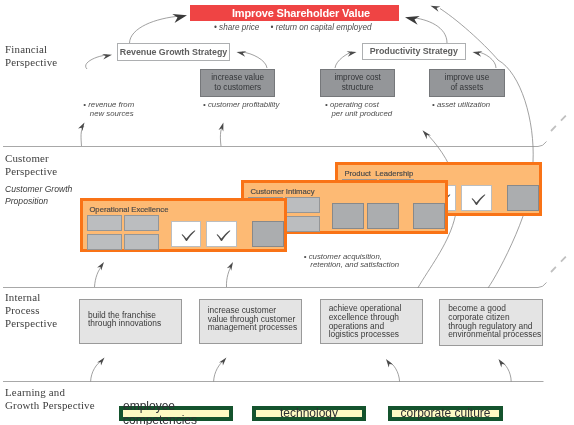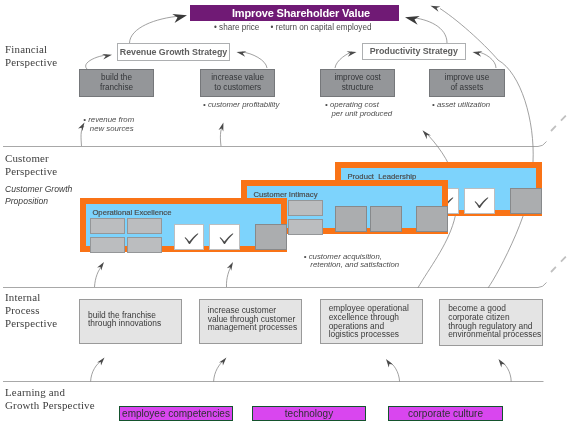--- a/index.html
+++ b/index.html
@@ -13,7 +13,7 @@
        color:#3c3c3c;line-height:12px;white-space:pre;}
 
   
-  #headline{position:absolute;background:#701a75;color:#fff;
+  #headline{position:absolute;background:#ef4444;color:#fff;
             font-family:"Liberation Sans",sans-serif;font-weight:bold;font-size:11px;
             display:flex;align-items:center;justify-content:center;letter-spacing:-0.15px;}
   .hbullets{position:absolute;font-family:"Liberation Sans",sans-serif;

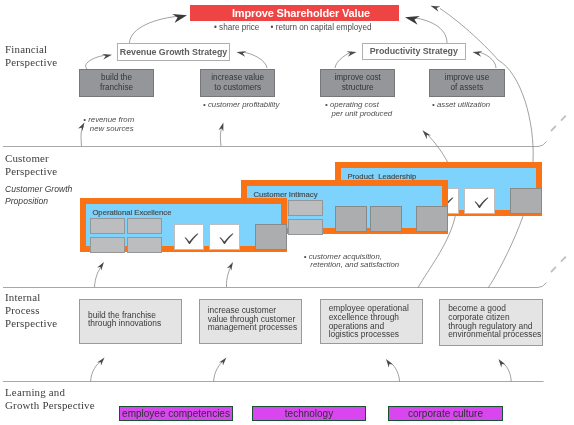--- a/index.html
+++ b/index.html
@@ -16,7 +16,7 @@
   #headline{position:absolute;background:#ef4444;color:#fff;
             font-family:"Liberation Sans",sans-serif;font-weight:bold;font-size:11px;
             display:flex;align-items:center;justify-content:center;letter-spacing:-0.15px;}
-  .hbullets{position:absolute;font-family:"Liberation Sans",sans-serif;
+  .hbullets{position:absolute;font-family:"Liberation Sans",sans-serif;font-style:italic;
             font-size:8.15px;color:#4b4b4b;white-space:pre;}
 
   

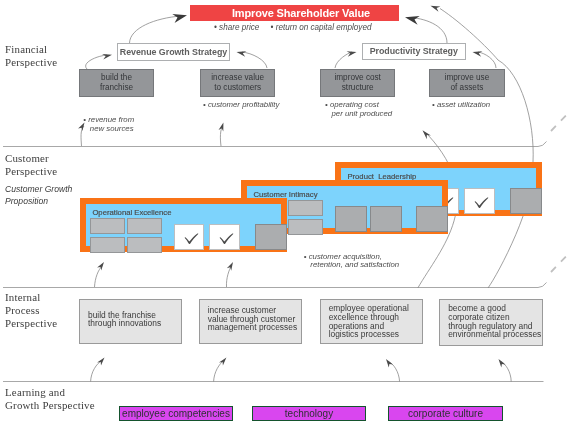--- a/index.html
+++ b/index.html
@@ -137,8 +137,6 @@
   <div class="stratbox" style="left:117px;top:42.9px;width:113px;height:17.7px;">Revenue Growth Strategy</div>
   <div class="stratbox" style="left:362px;top:42.9px;width:103.5px;height:17px;">Productivity Strategy</div>
 
-  <div class="objbox" style="left:79px;top:68.5px;width:75px;height:28.3px;">build the
-franchise</div>
   <div class="note" style="left:83.3px;top:101px;margin-top:15px;">• revenue from
    new sources</div>
 

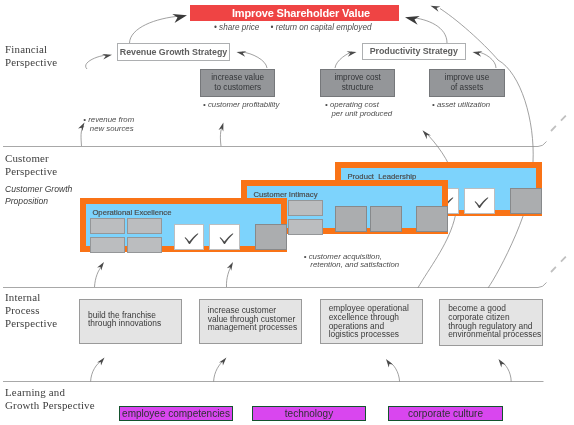--- a/index.html
+++ b/index.html
@@ -137,7 +137,7 @@
   <div class="stratbox" style="left:117px;top:42.9px;width:113px;height:17.7px;">Revenue Growth Strategy</div>
   <div class="stratbox" style="left:362px;top:42.9px;width:103.5px;height:17px;">Productivity Strategy</div>
 
-  <div class="note" style="left:83.3px;top:101px;margin-top:15px;">• revenue from
+  <div class="note" style="left:83.3px;top:101px;">• revenue from
    new sources</div>
 
   <div class="objbox" style="left:200px;top:68.5px;width:75.4px;height:28.3px;">increase value

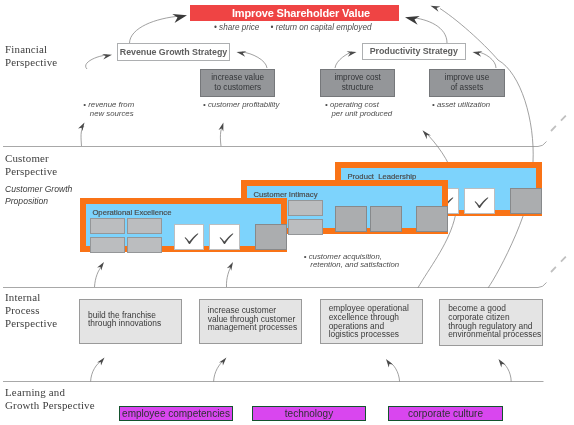--- a/index.html
+++ b/index.html
@@ -44,7 +44,7 @@
            font-size:10px;color:#2e3033;}
 
   
-  .card{position:absolute;background:#7dd3fc;border:6px solid #f97316;box-sizing:border-box;
+  .card{position:absolute;background:#fdba74;border:3px solid #f97316;box-sizing:border-box;
         width:207px;height:54px;}
   .cardtitle{position:absolute;font-size:7.7px;color:#4a4a4a;font-weight:normal;white-space:pre;
              -webkit-text-stroke:0.18px #4a4a4a;}

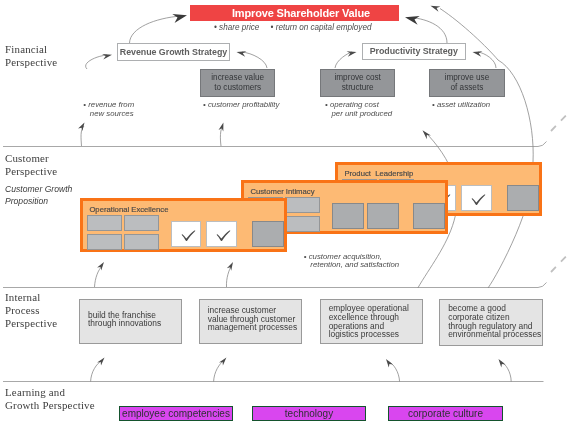--- a/index.html
+++ b/index.html
@@ -163,7 +163,7 @@
 management processes</span>
   </div>
   <div class="procbox" style="left:319.5px;top:298.6px;width:103.2px;height:45.1px;">
-    <span style="top:4.8px;">employee operational
+    <span style="top:4.8px;">achieve operational
 excellence through
 operations and
 logistics processes</span>

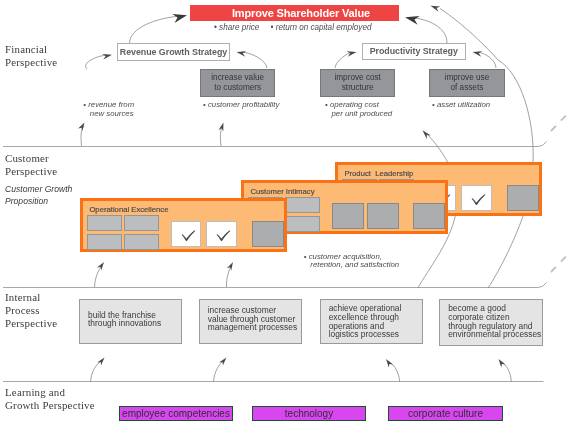--- a/index.html
+++ b/index.html
@@ -38,10 +38,10 @@
   .procbox span{position:absolute;left:8.2px;}
 
   
-  .enabler{position:absolute;background:#d946ef;border:1px solid #14532d;
+  .enabler{position:absolute;background:#fef9c3;border:4px solid #14532d;
            box-sizing:border-box;
            display:flex;align-items:center;justify-content:center;
-           font-size:10px;color:#2e3033;}
+           font-size:12px;color:#2e3033;}
 
   
   .card{position:absolute;background:#fdba74;border:3px solid #f97316;box-sizing:border-box;

